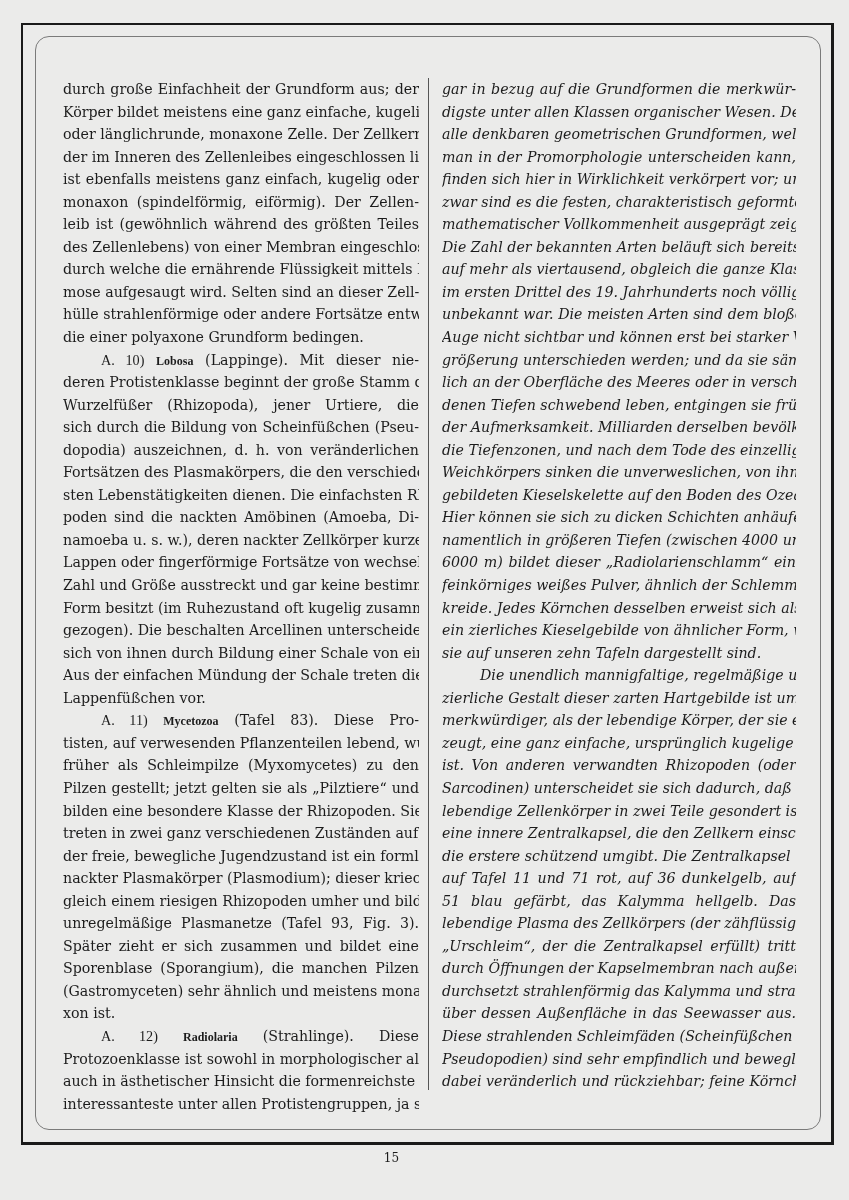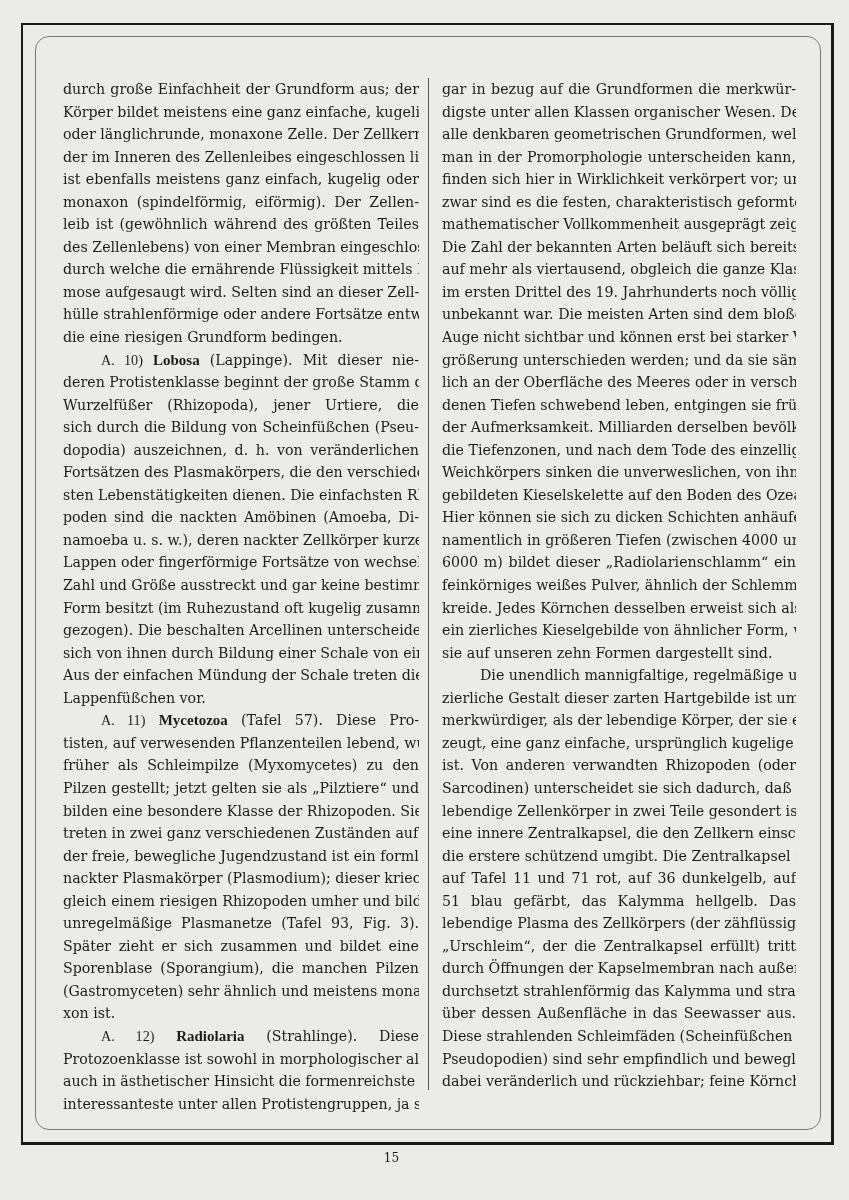--- a/index.html
+++ b/index.html
@@ -36,7 +36,7 @@
     text-align: justify;
   }
   .col-left { left: 63px; }
-  .col-right { left: 442px; width: 354px; }
+  .col-right { left: 442px; width: 354px; font-style: italic; }
   .divider {
     position: absolute;
     left: 428px; top: 78px;

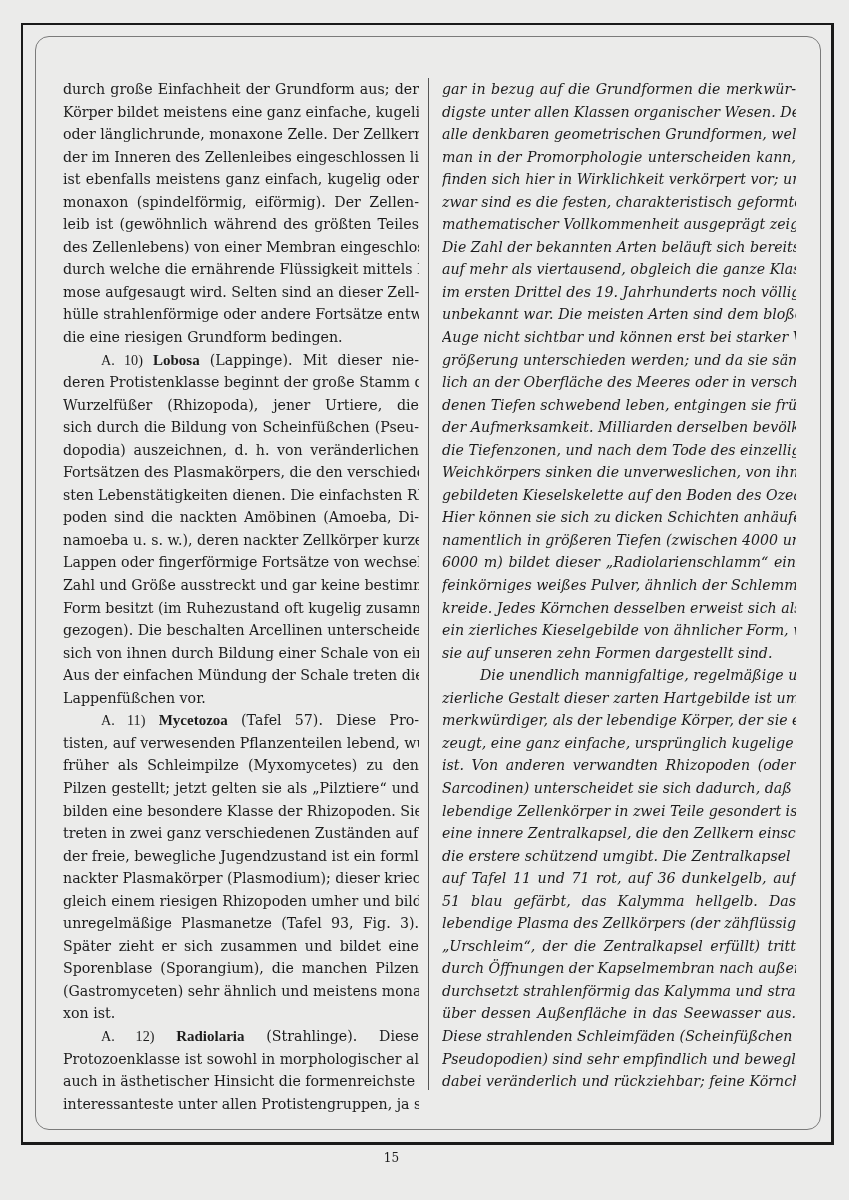--- a/index.html
+++ b/index.html
@@ -84,7 +84,7 @@
     <span class="line">durch welche die ernährende Flüssigkeit mittels Dios-</span>
     <span class="line">mose aufgesaugt wird. Selten sind an dieser Zell-</span>
     <span class="line">hülle strahlenförmige oder andere Fortsätze entwickelt,</span>
-    <span class="line last">die eine riesigen Grundform bedingen.</span>
+    <span class="line last">die einer polyaxone Grundform bedingen.</span>
   </div>
 
   <div>

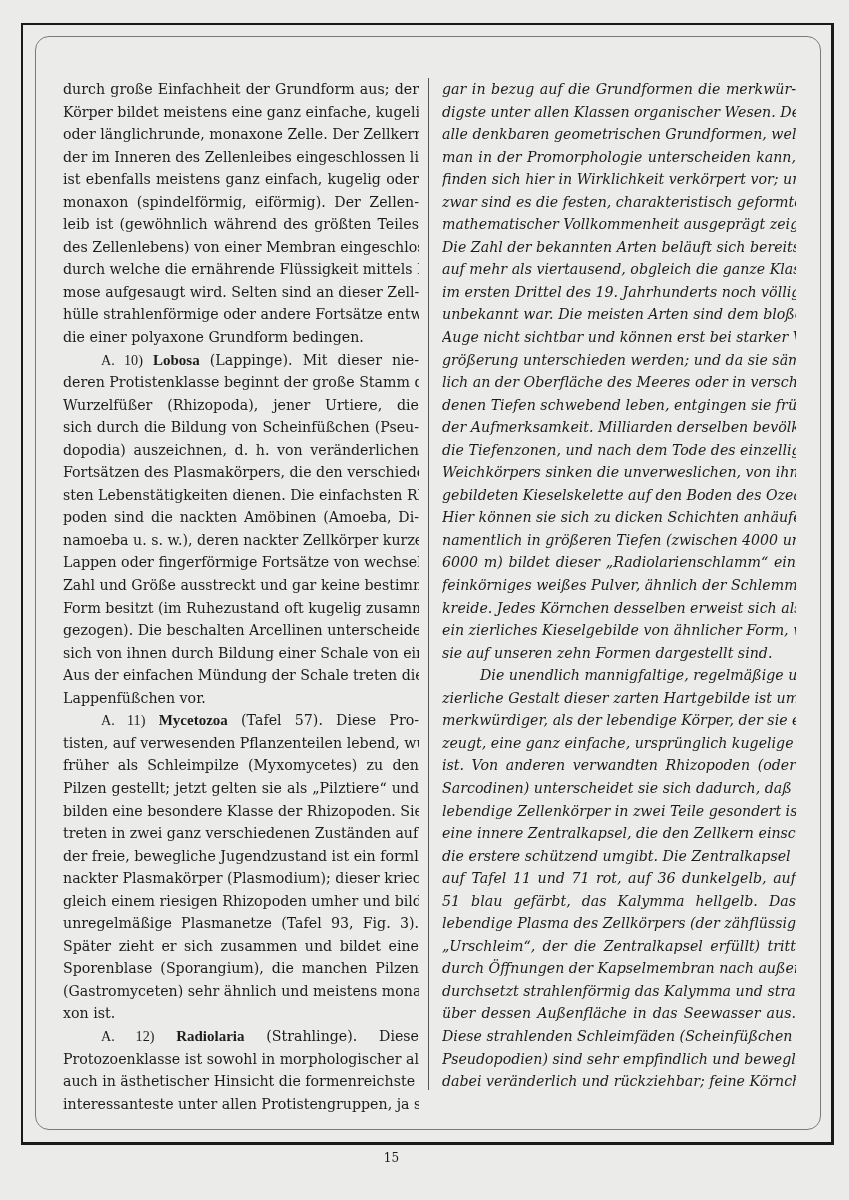--- a/index.html
+++ b/index.html
@@ -53,7 +53,7 @@
   }
   .line.last { text-align-last: left; }
   .line.indent { padding-left: 38px; }
-  .heading-term { font-weight: bold; font-family: "Liberation Serif", serif; font-size: 15px; }
+  .heading-term { font-weight: bold; font-family: "Liberation Serif", serif; font-size: 12px; }
   .numlabel { font-family: "Liberation Serif", serif; }
   .page-number {
     position: absolute;

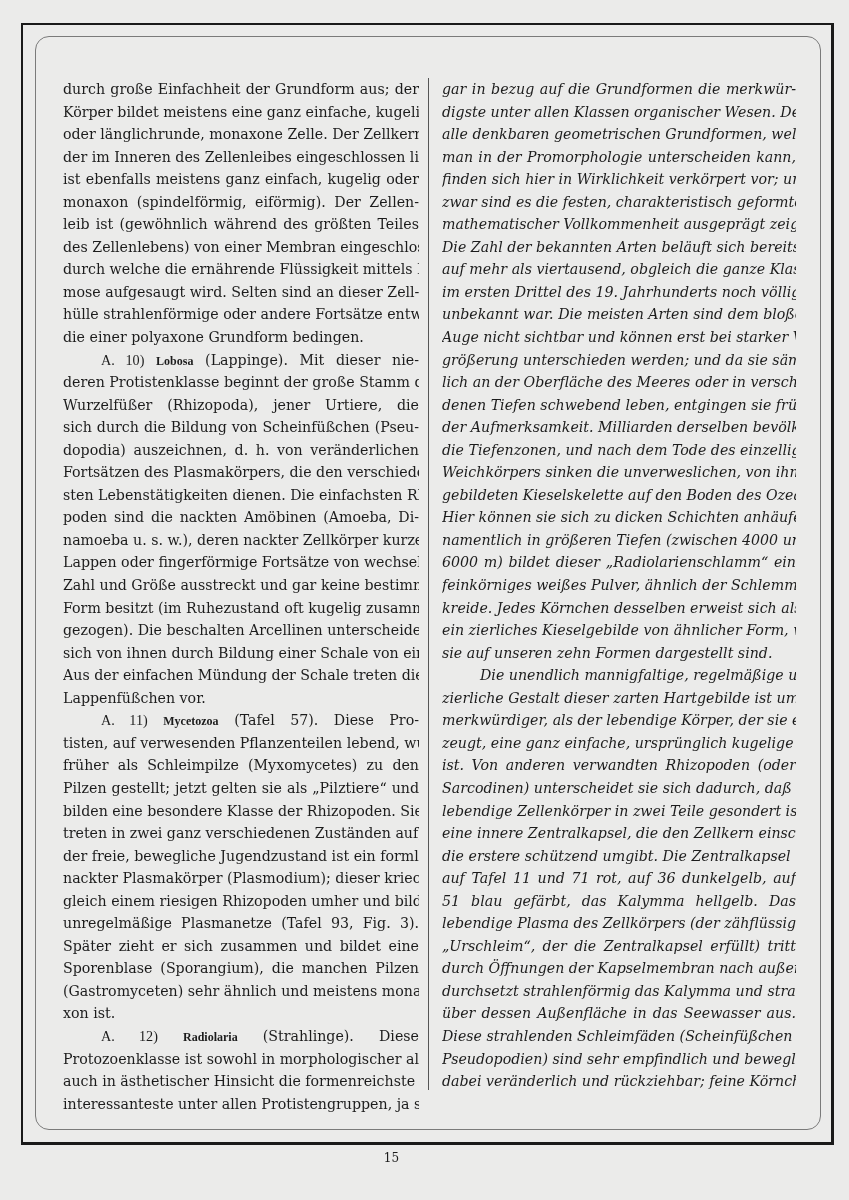--- a/index.html
+++ b/index.html
@@ -158,7 +158,7 @@
     <span class="line">feinkörniges weißes Pulver, ähnlich der Schlemm-</span>
     <span class="line">kreide. Jedes Körnchen desselben erweist sich als</span>
     <span class="line">ein zierliches Kieselgebilde von ähnlicher Form, wie</span>
-    <span class="line last">sie auf unseren zehn Formen dargestellt sind.</span>
+    <span class="line last">sie auf unseren zehn Tafeln dargestellt sind.</span>
   </div>
   <div>
     <span class="line indent">Die unendlich mannigfaltige, regelmäßige und</span>

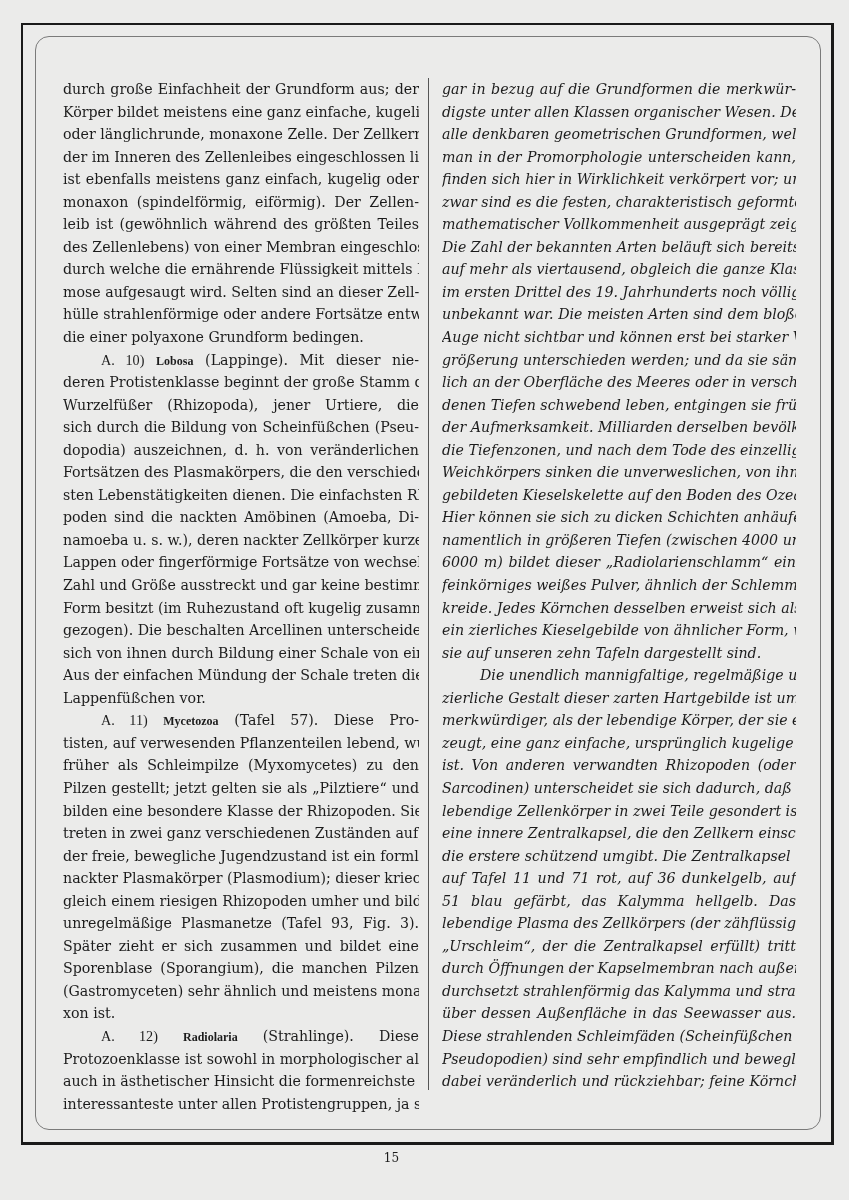--- a/index.html
+++ b/index.html
@@ -107,7 +107,7 @@
   </div>
 
   <div>
-    <span class="line indent"><span class="numlabel">A. 11)</span> <span class="heading-term">Mycetozoa</span> <span>(Tafel 57). Diese Pro-</span></span>
+    <span class="line indent"><span class="numlabel">A. 11)</span> <span class="heading-term">Mycetozoa</span> <span>(Tafel 83). Diese Pro-</span></span>
     <span class="line">tisten, auf verwesenden Pflanzenteilen lebend, wurden</span>
     <span class="line">früher als Schleimpilze (Myxomycetes) zu den</span>
     <span class="line">Pilzen gestellt; jetzt gelten sie als „Pilztiere“ und</span>

